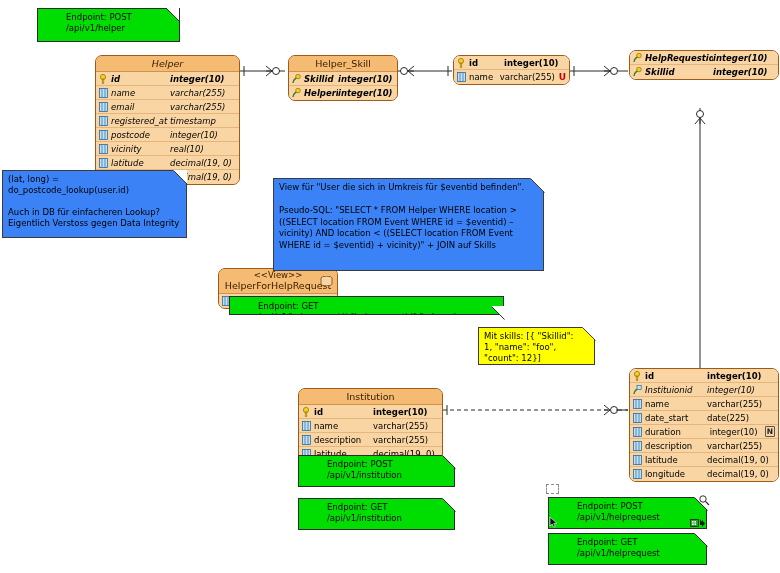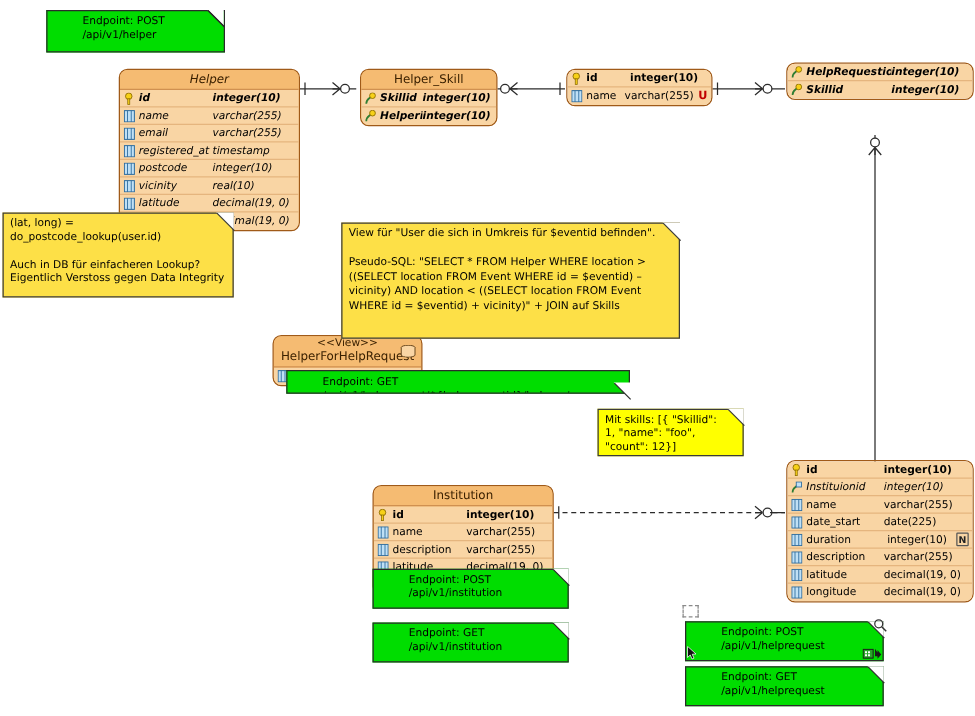--- a/index.html
+++ b/index.html
@@ -130,7 +130,7 @@
     overflow: hidden;
   }
   .note.green { background: #00dd00; border-color: #2b2b2b; padding-left: 28px; }
-  .note.blue  { background: #fde047; border-color: #3b3b3b; }
+  .note.blue  { background: #3b82f6; border-color: #3b3b3b; }
   .note.yellow{ background: #ffff00; border-color: #3b3b3b; }
 
   

